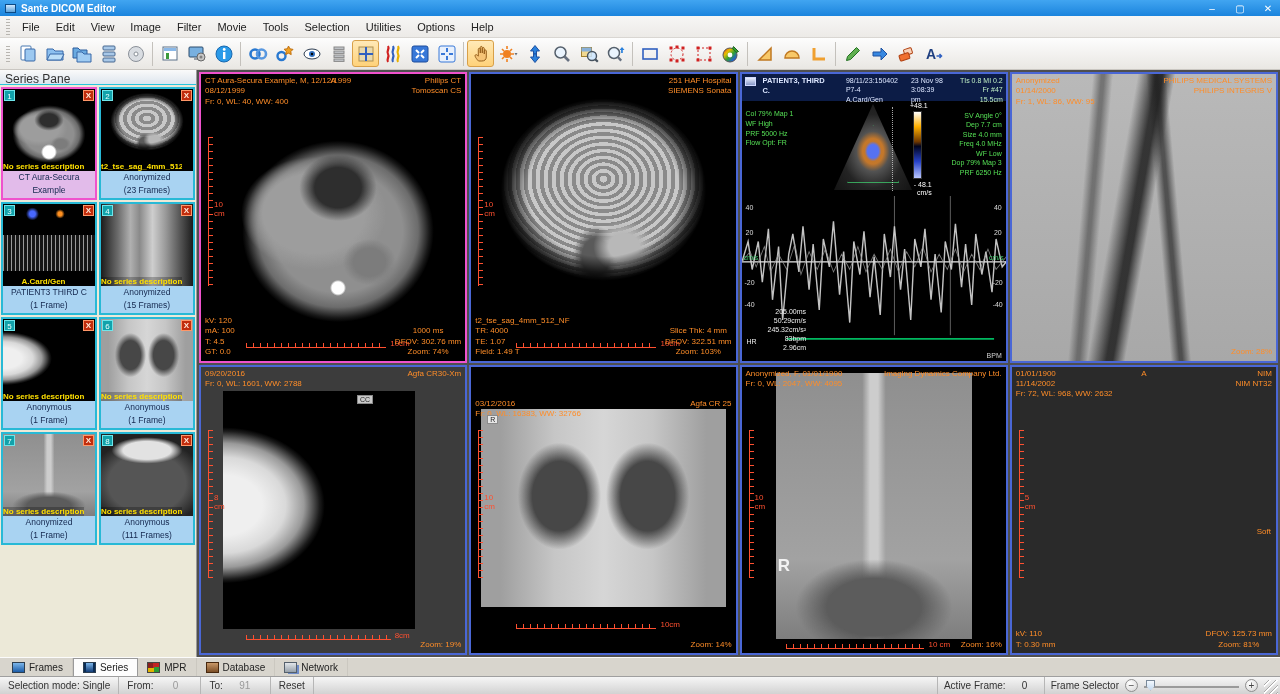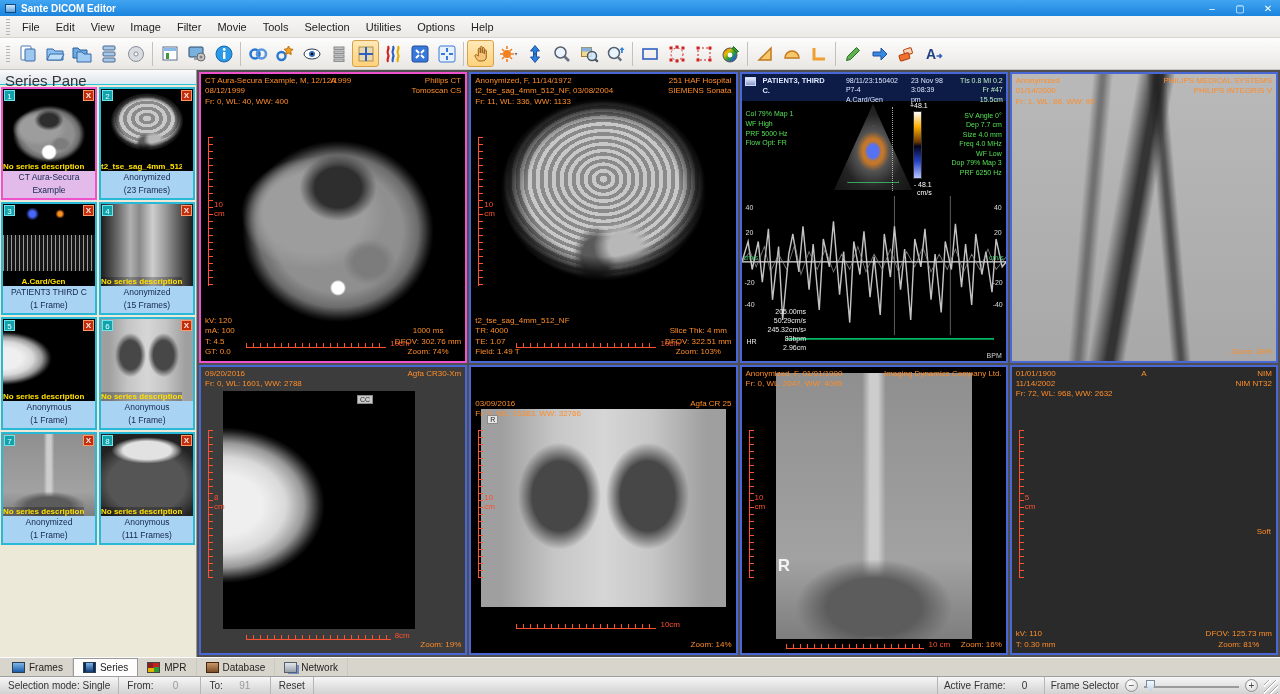--- a/index.html
+++ b/index.html
@@ -32,7 +32,7 @@
 
   
   .sidebar { width:197px; background:#ece9d8; display:flex; flex-direction:column; border-right:1px solid #9a9a9a; }
-  .pane-header { height:15px; font-size:15px; color:#333; padding:2px 0 0 5px;
+  .pane-header { height:15px; font-size:12px; color:#333; padding:2px 0 0 5px;
     background:linear-gradient(#fafafa,#dde5ee); border-bottom:1px solid #27c6dd; }
   .thumbs { display:grid; grid-template-columns:96px 96px; gap:2px; padding:2px 1px; align-content:start; }
   .thumb { height:113px; position:relative; border:2px solid #28b9d6; background:#000; overflow:hidden; }

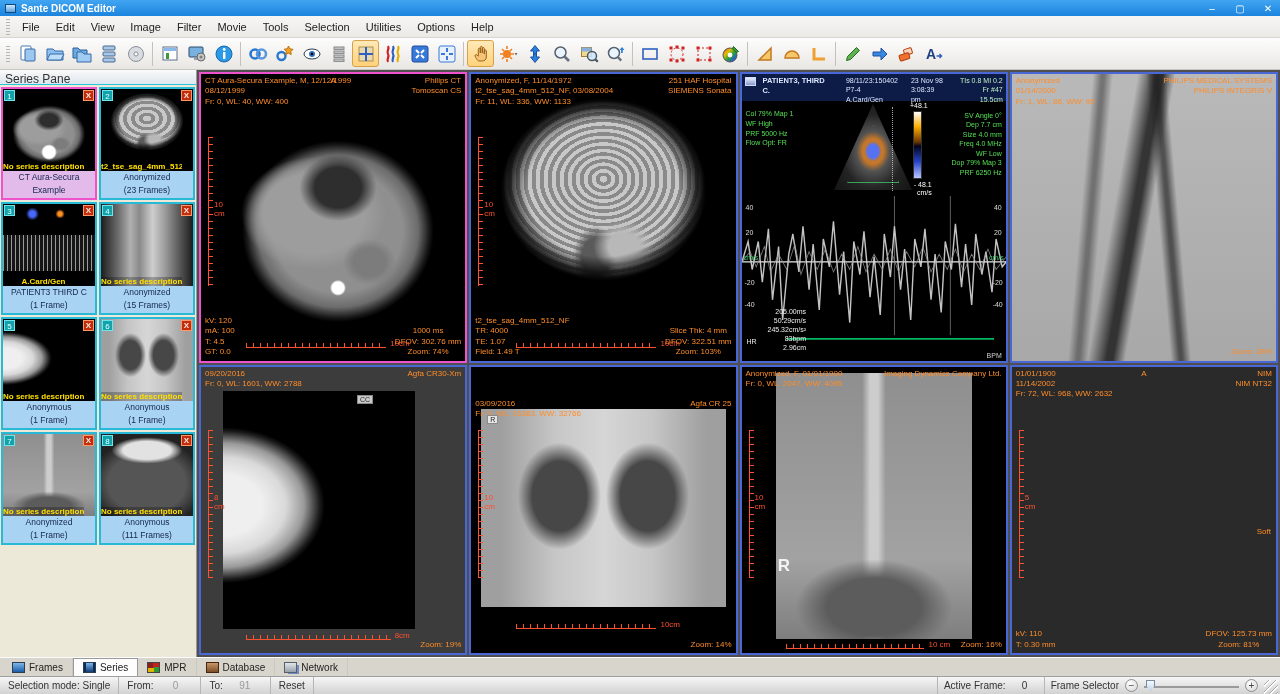--- a/index.html
+++ b/index.html
@@ -588,9 +588,6 @@
       <div class="vp">
         <div class="vp-img img-mri" style="inset:12px 4px 16px 4px;"></div>
         <div class="marker-top"></div>
-        <div class="ov tl">Anonymized, F, 11/14/1972
-t2_tse_sag_4mm_512_NF, 03/08/2004
-Fr: 11, WL: 336, WW: 1133</div>
         <div class="ov tr">251 HAF Hospital
 SIEMENS Sonata</div>
         <div class="ov bl">t2_tse_sag_4mm_512_NF

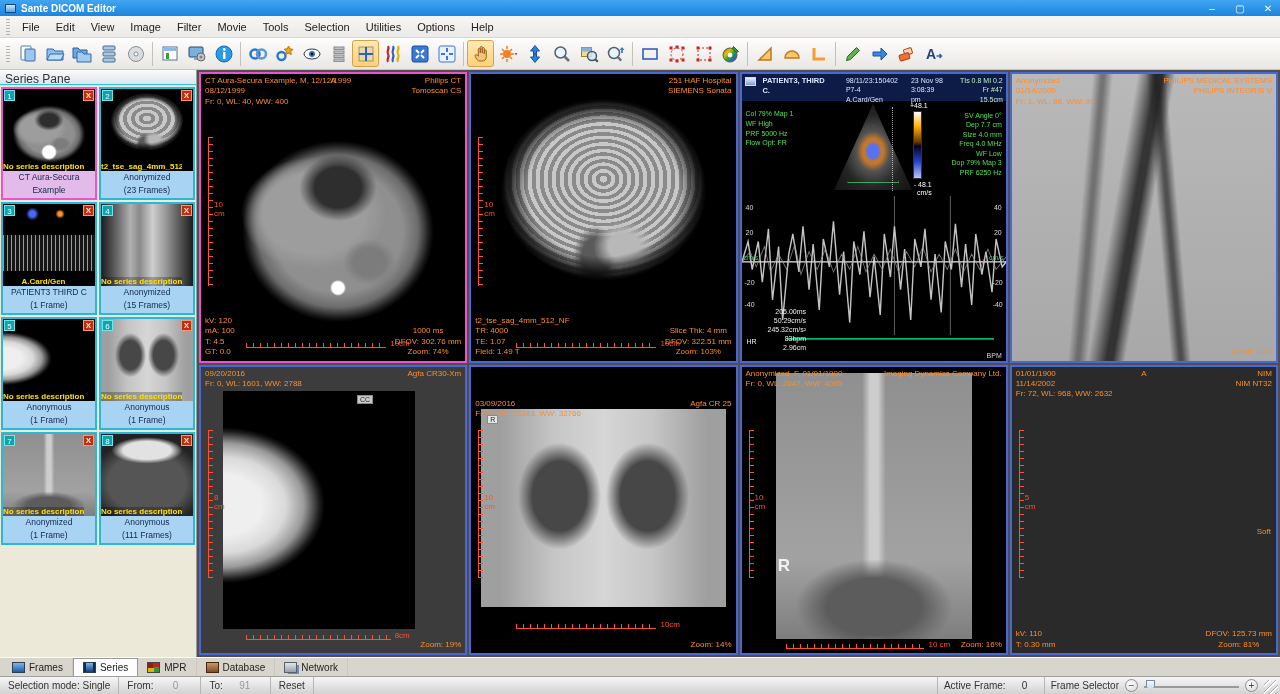--- a/index.html
+++ b/index.html
@@ -697,7 +697,7 @@
 
       <div class="vp">
         <div class="vp-img img-chest" style="top:42px; bottom:46px; left:10px; right:10px;"></div>
-        <div class="ov tl" style="top:32px;">03/09/2016
+        <div class="ov tl" style="top:32px;">03/12/2016
 Fr: 0, WL: 16383, WW: 32766</div>
         <div class="ov tr" style="top:32px;">Agfa CR 25</div>
         <div class="ov br">Zoom: 14%</div>

